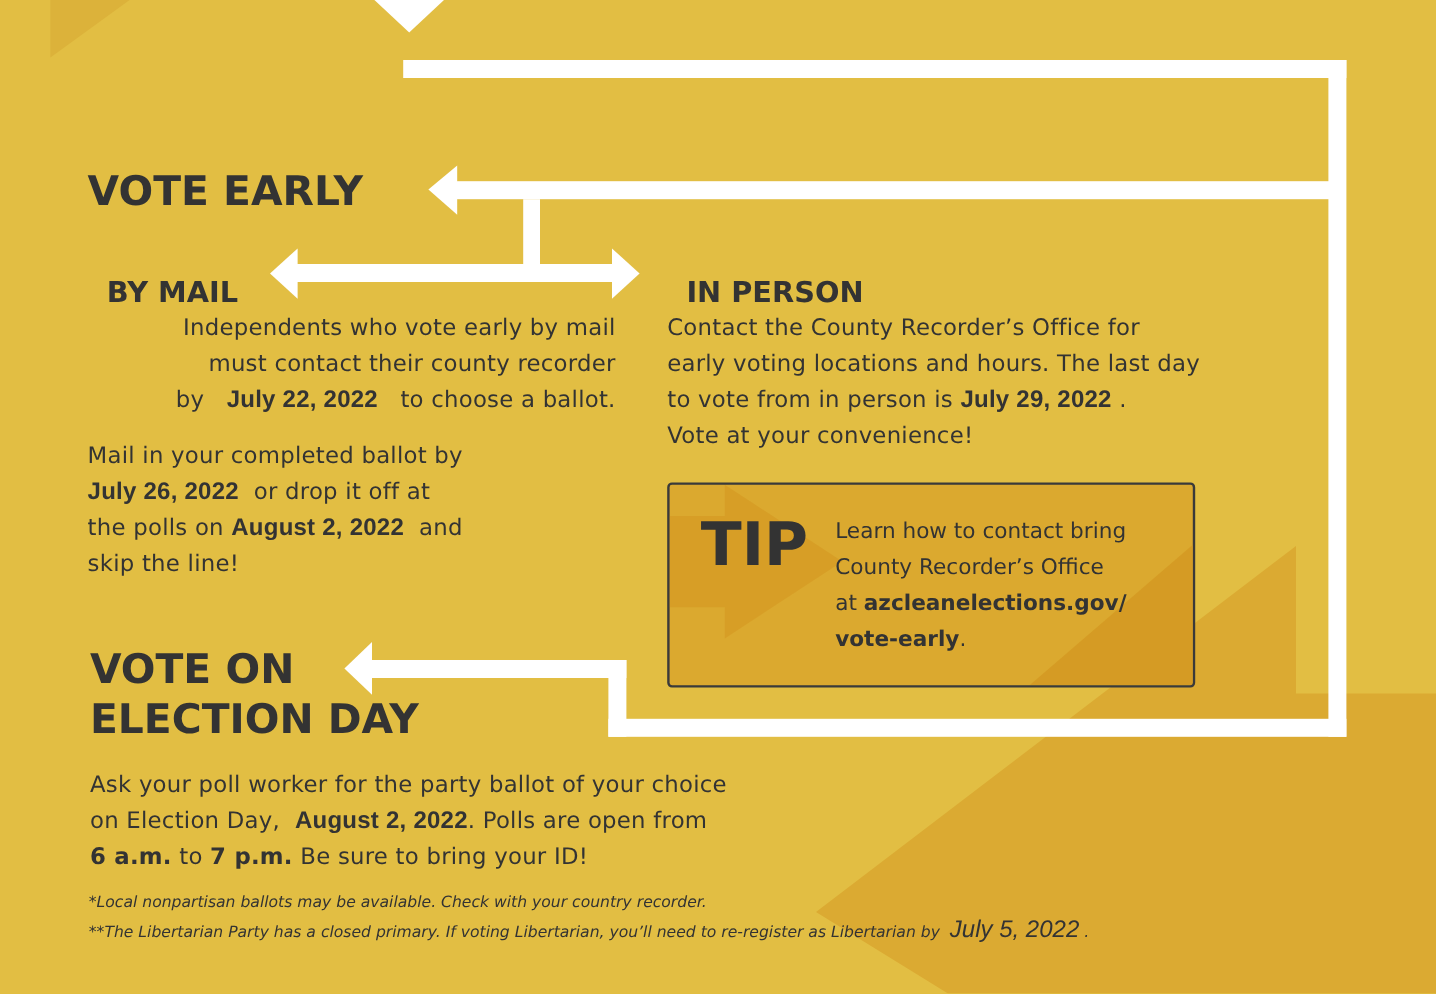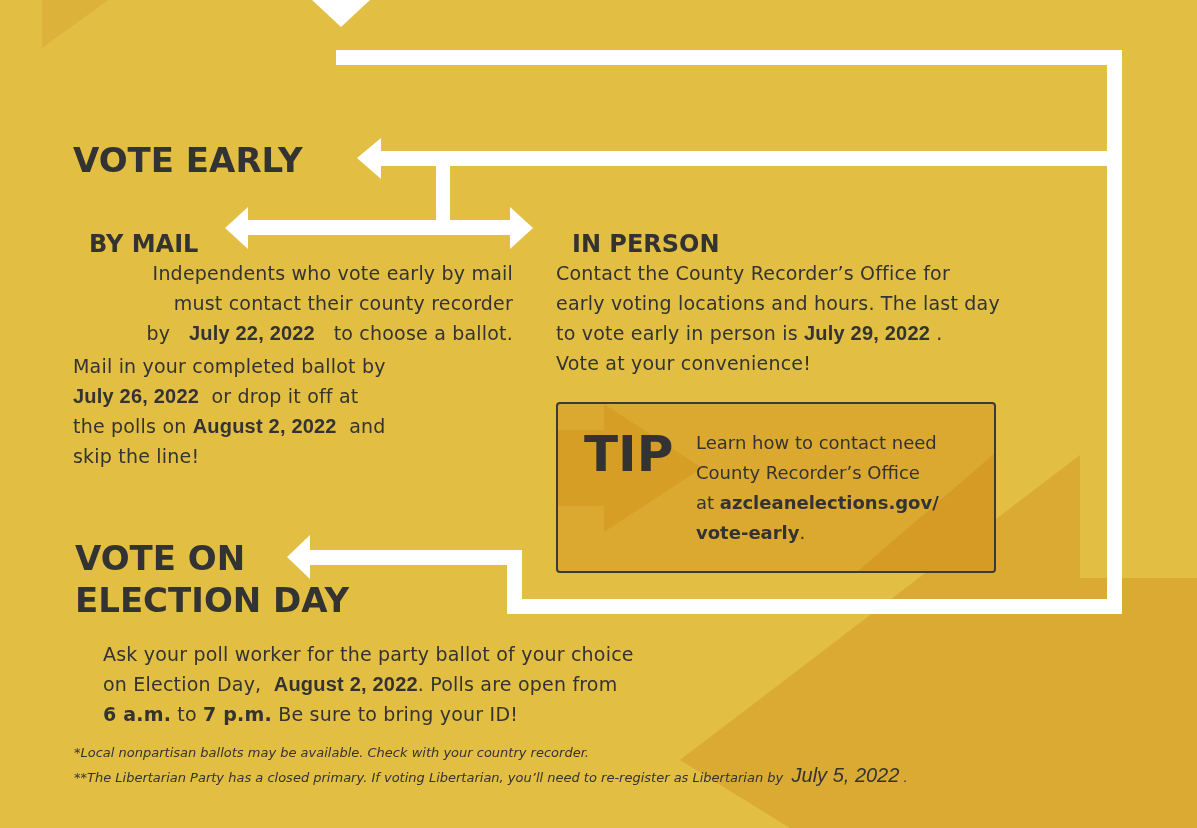--- a/index.html
+++ b/index.html
@@ -112,7 +112,7 @@
     <div>Contact the County Recorder’s Office for</div>
     <div>early voting locations and hours. The last day</div>
     <div>
-      <span>to vote early in person is</span>
+      <span>to vote from in person is</span>
       <span class="date">July 29, 2022</span>
       <span>.</span>
     </div>

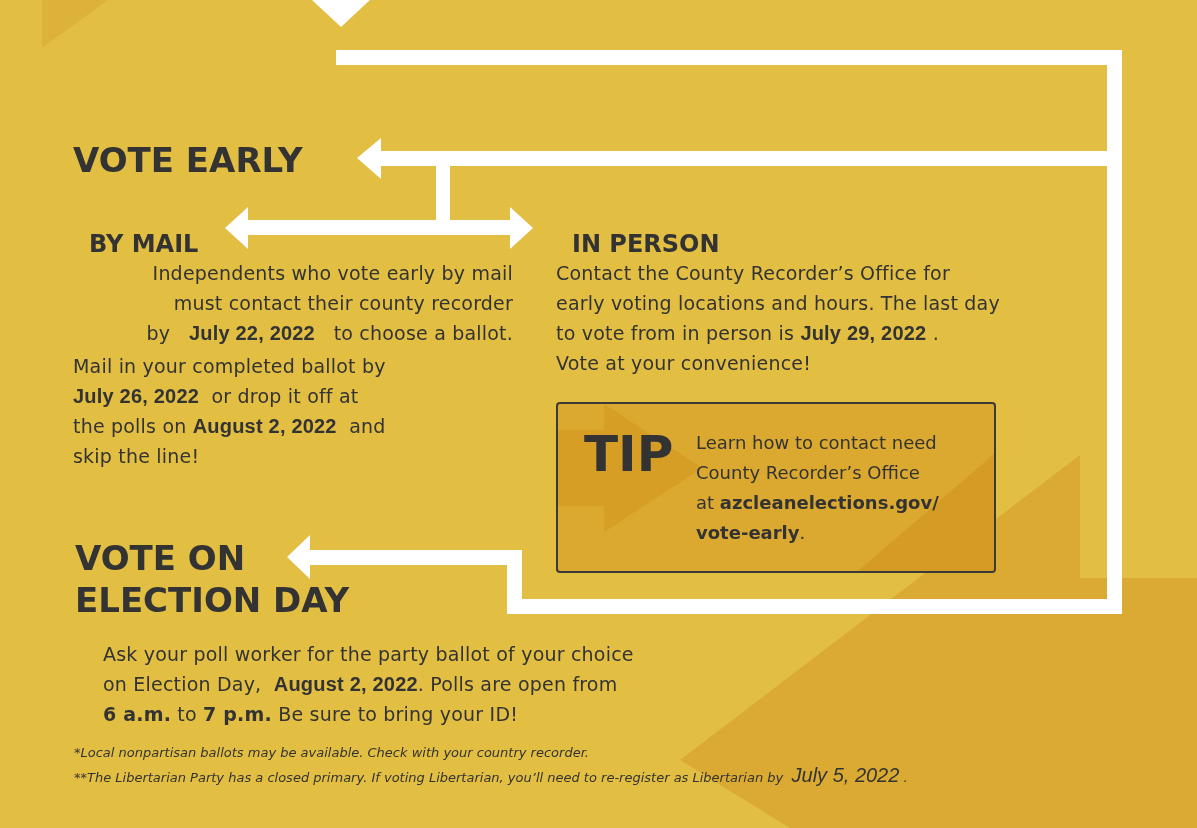--- a/index.html
+++ b/index.html
@@ -93,7 +93,7 @@
       <span>to choose a ballot.</span>
     </div>
   </div>
-  <div class="abs body-text" style="left:73px; top:351px; width:440px;">
+  <div class="abs body-text" style="left:73px; top:365px; width:440px;">
     <div>Mail in your completed ballot by</div>
     <div>
       <span class="date">July 26, 2022</span>&nbsp;

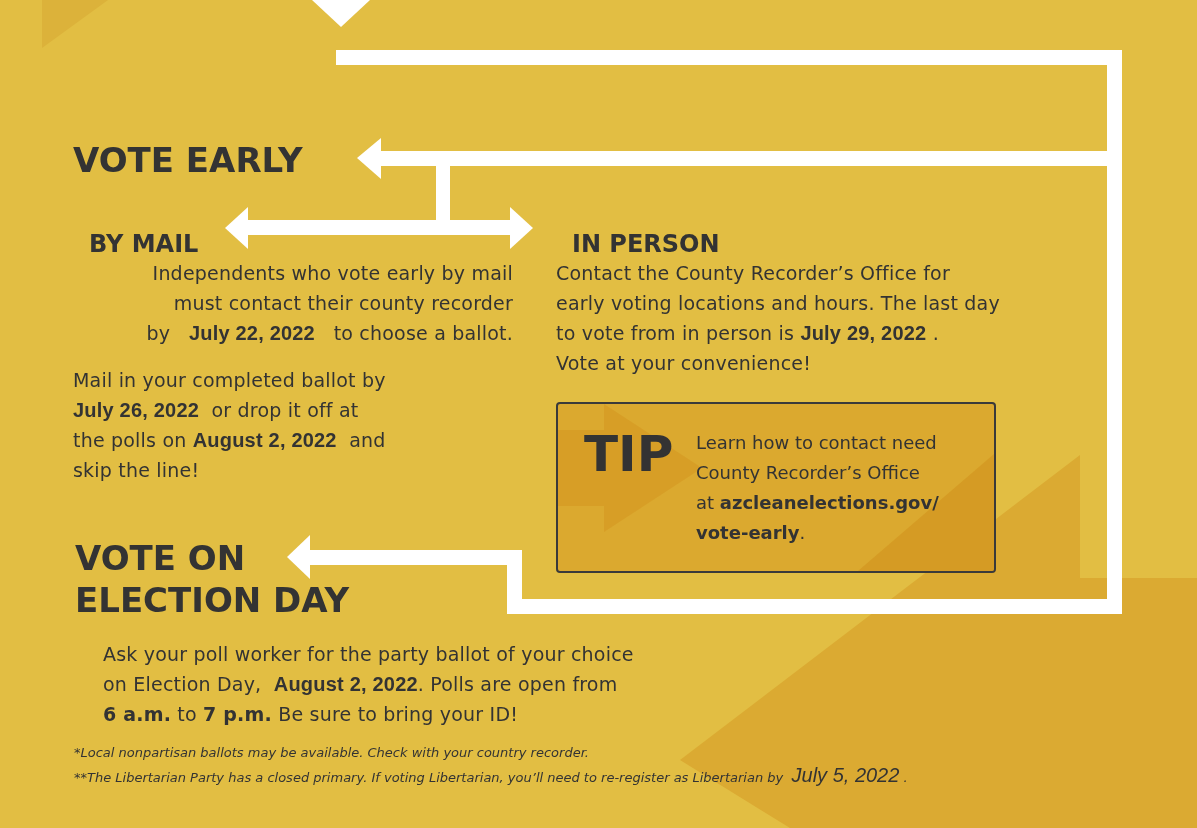--- a/index.html
+++ b/index.html
@@ -126,7 +126,7 @@
     </svg>
     <div class="tip-label">TIP</div>
     <div class="tip-text">
-      <div>Learn how to contact need</div>
+      <div>Learn how to contact bring</div>
       <div>County Recorder’s Office</div>
       <div>
         <span>at</span>

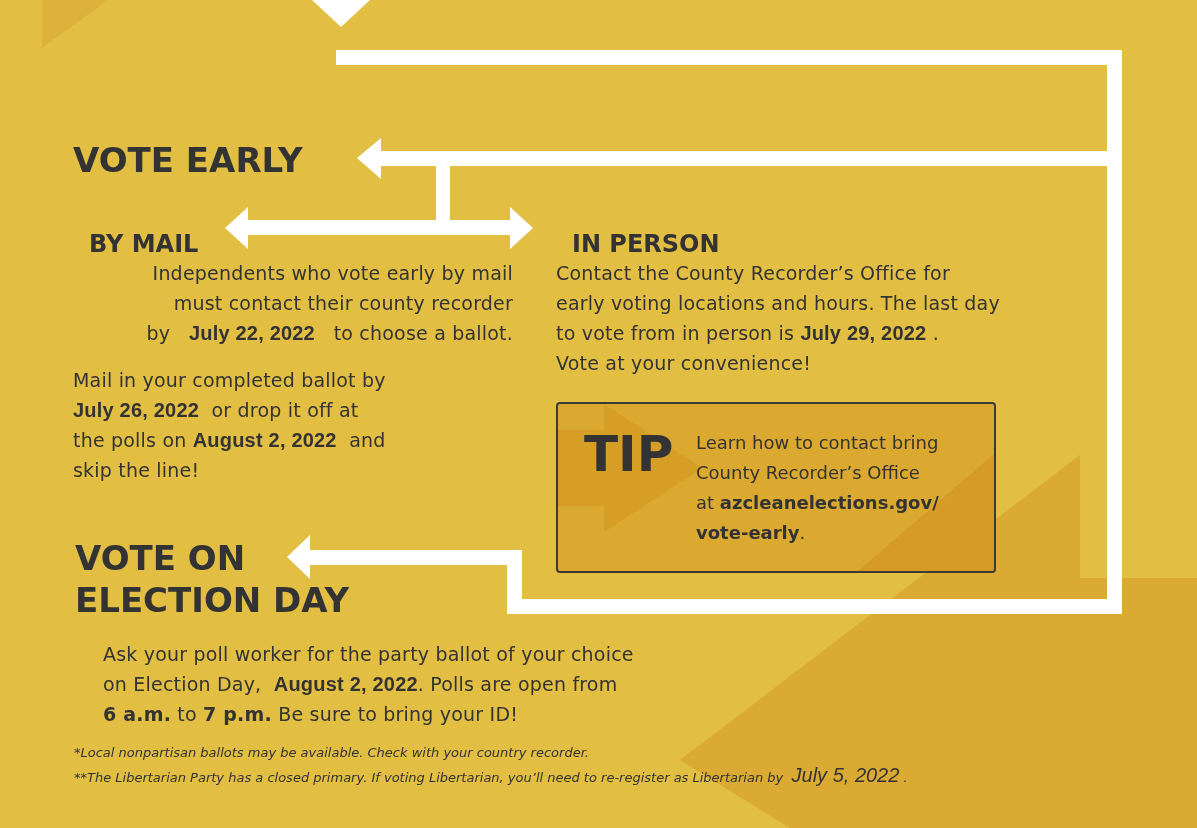--- a/index.html
+++ b/index.html
@@ -142,7 +142,7 @@
     <div class="h-big">VOTE ON</div>
     <div class="h-big">ELECTION DAY</div>
   </div>
-  <div class="abs body-text" style="left:75px; top:639px; width:700px;margin-left:28px;">
+  <div class="abs body-text" style="left:75px; top:639px; width:700px;">
     <div>Ask your poll worker for the party ballot of your choice</div>
     <div>
       <span>on Election Day,</span>&nbsp;

